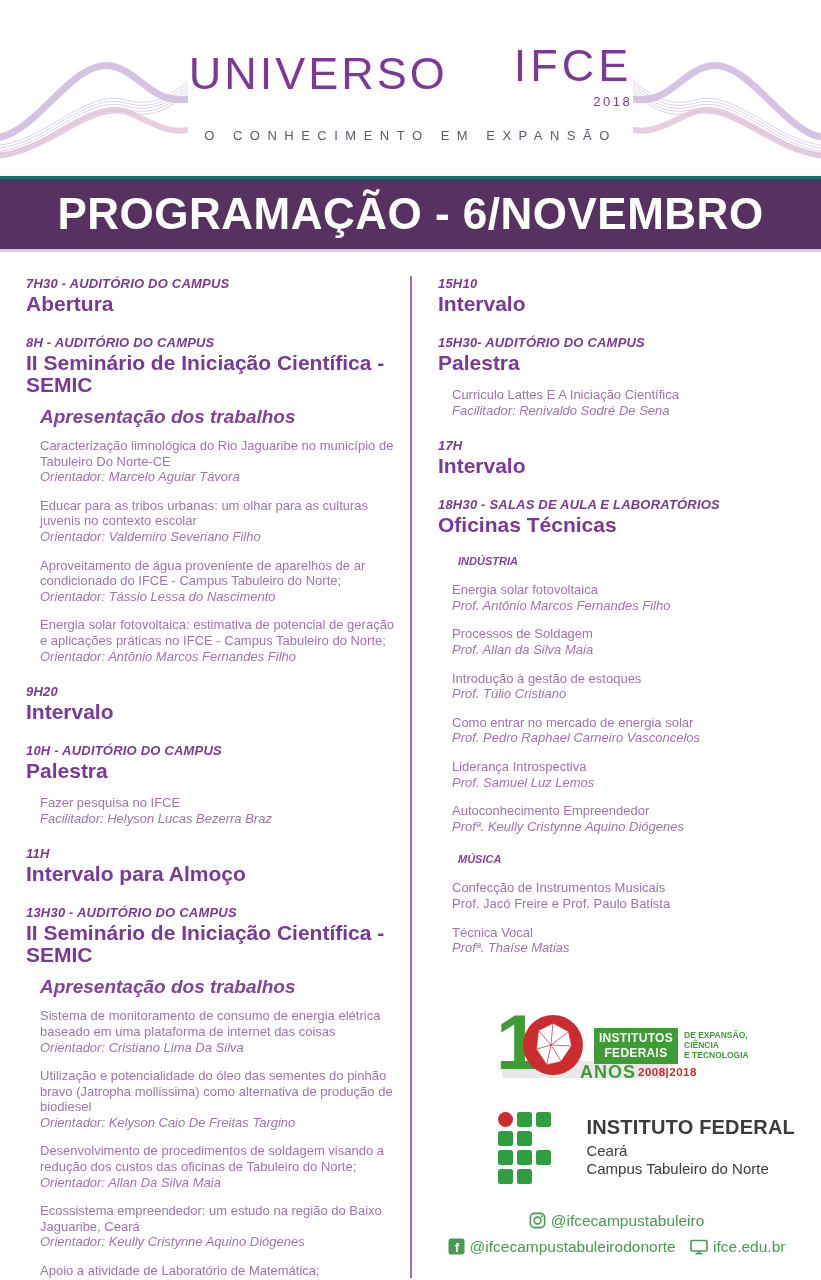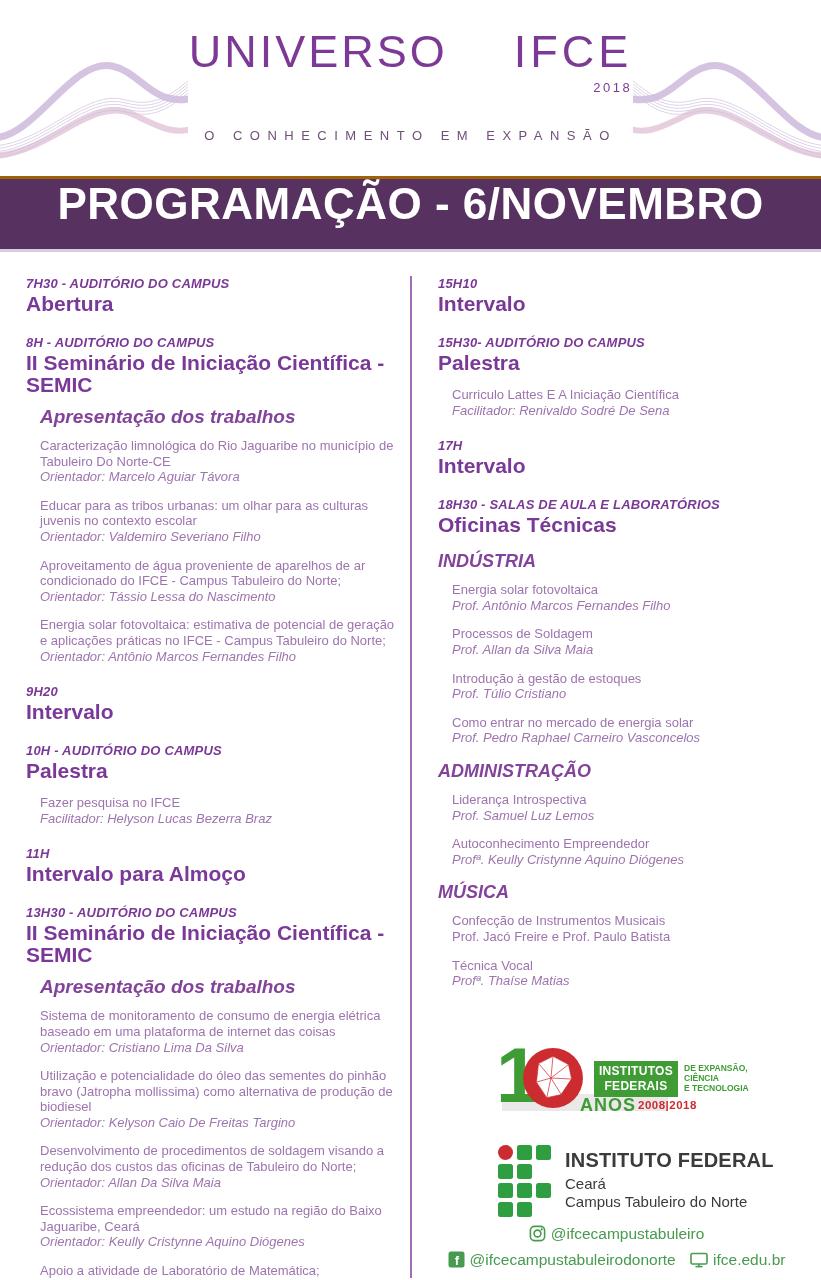--- a/index.html
+++ b/index.html
@@ -12,7 +12,7 @@
   .wave.left{left:0;}
   .wave.right{right:0;transform:scaleX(-1);}
   .logo-row{position:absolute;left:50%;top:26px;transform:translateX(-50%);
-            display:flex;align-items:flex-start;height:96px;gap:24px;}
+            display:flex;align-items:center;height:96px;gap:24px;}
   .logo-word{position:relative;font-size:45px;letter-spacing:3px;color:#7C3A96;z-index:2;}
   .ifce-block{display:flex;flex-direction:column;align-items:flex-end;margin-left:42px;z-index:2;}
   .logo-brand{font-size:45px;letter-spacing:4px;color:#7C3A96;}

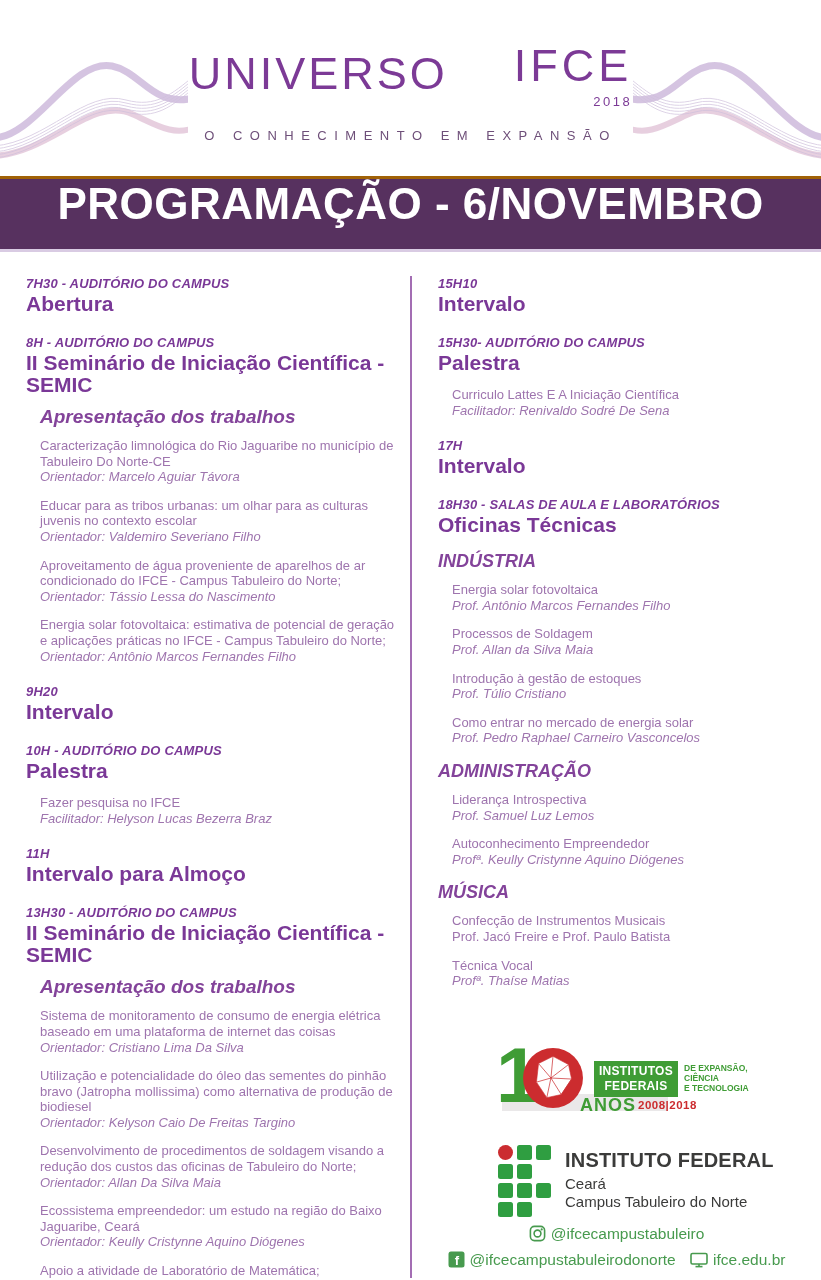--- a/index.html
+++ b/index.html
@@ -22,8 +22,8 @@
 
   
   .banner{margin-top:14px;height:70px;background:#57315F;
-          border-top:3px solid #a16207;border-bottom:3px solid #D9CBE3;
-          display:flex;justify-content:center;}
+          border-top:3px solid #0f766e;border-bottom:3px solid #D9CBE3;
+          display:flex;align-items:center;justify-content:center;}
   .banner h1{margin:0;color:#fff;font-size:44px;font-weight:bold;letter-spacing:.5px;}
 
   

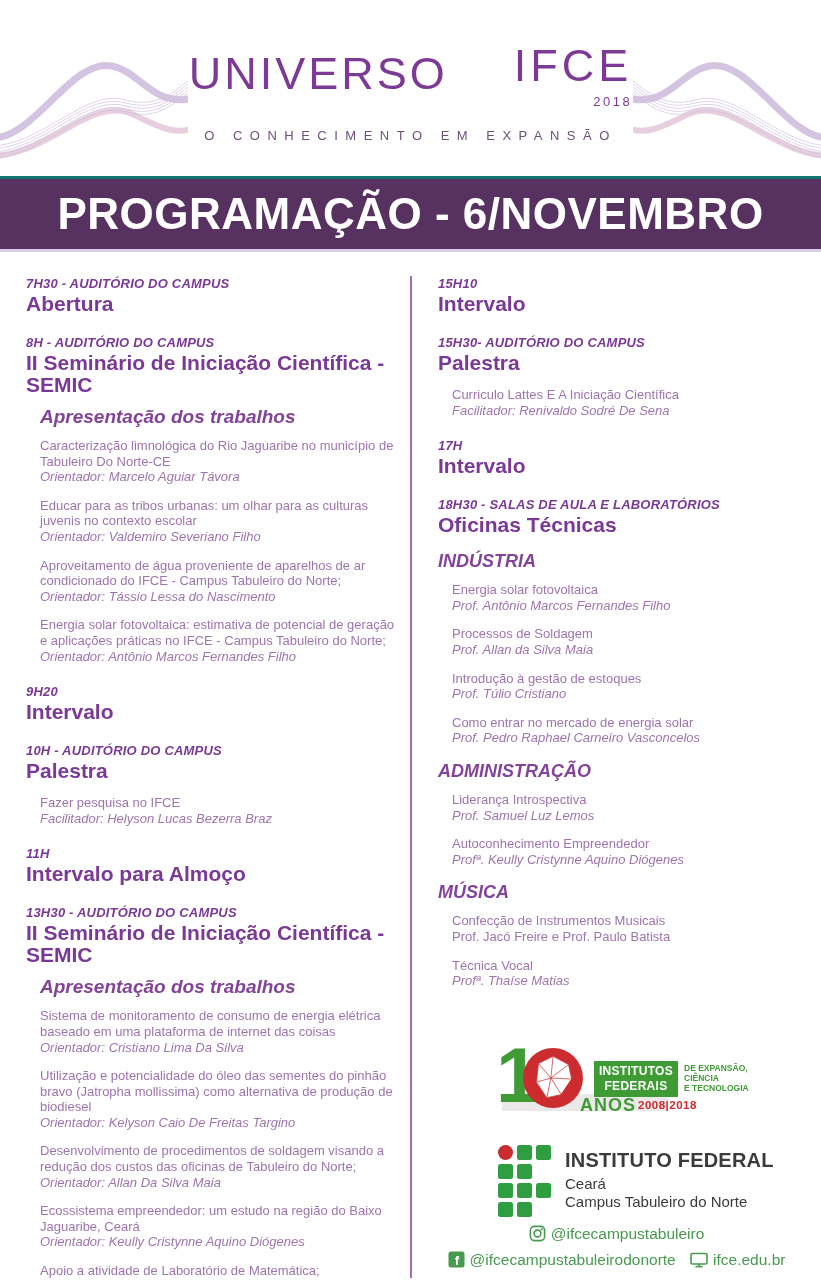--- a/index.html
+++ b/index.html
@@ -36,7 +36,7 @@
   .session-time{color:#7A3897;font-weight:bold;font-style:italic;font-size:13px;line-height:15px;letter-spacing:.2px;}
   .session-title{color:#7A3897;font-weight:bold;font-size:21px;line-height:22px;margin-top:2px;}
   .session-sub{color:#83439A;font-weight:bold;font-style:italic;font-size:19px;line-height:16px;margin:13px 0 0 14px;}
-  .group-heading{color:#83439A;font-weight:bold;font-style:italic;font-size:18px;line-height:16px;margin:17px 0 0 0;}
+  .group-heading{color:#83439A;font-weight:bold;font-style:italic;font-size:11px;line-height:16px;margin:17px 0 0 20px;}
   .work{margin:13px 0 0 14px;color:#9E74AE;font-size:13px;line-height:15.6px;}
   .work-person{font-style:italic;}
   .work-person.upright{font-style:normal;}

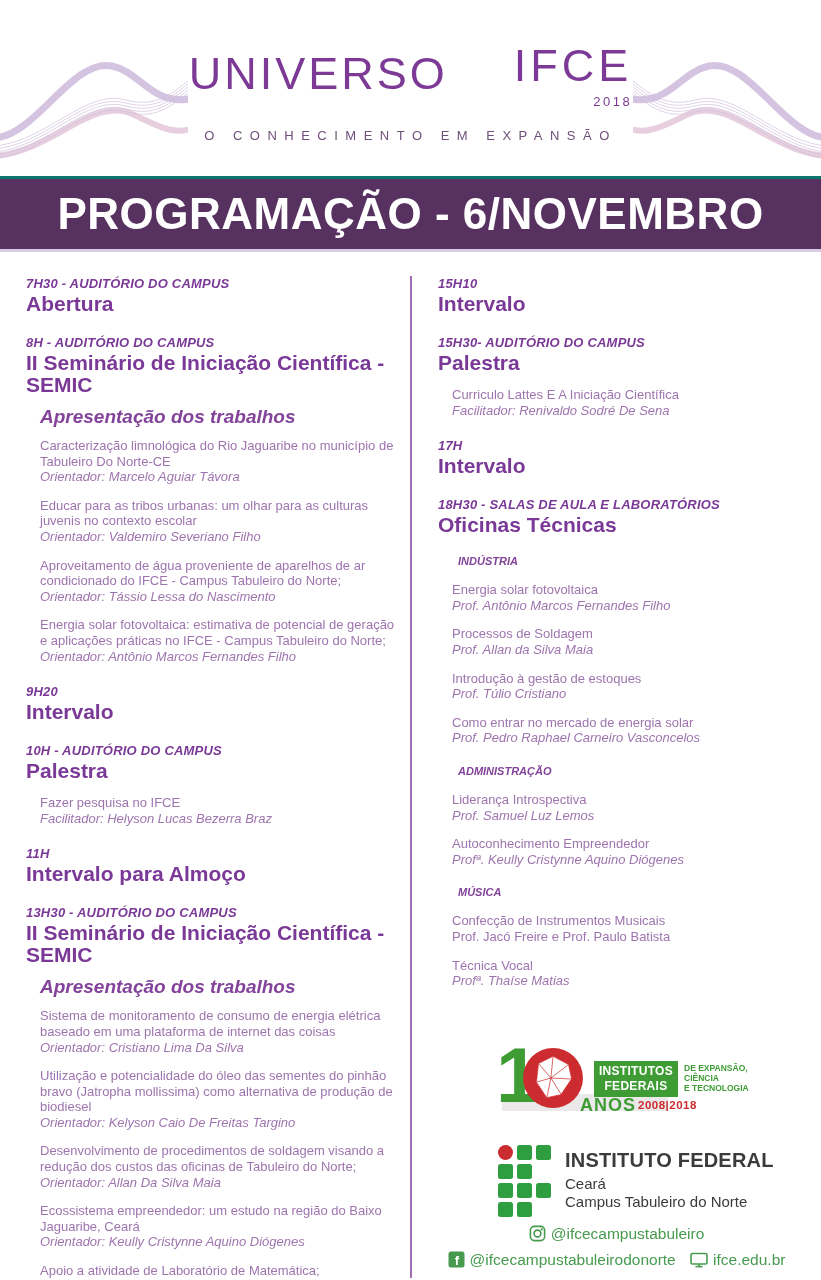--- a/index.html
+++ b/index.html
@@ -218,7 +218,6 @@
               <div class="work-title">Como entrar no mercado de energia solar</div>
               <div class="work-person">Prof. Pedro Raphael Carneiro Vasconcelos</div>
             </div>
-            <div class="group-heading">ADMINISTRAÇÃO</div>
             <div class="work">
               <div class="work-title">Liderança Introspectiva</div>
               <div class="work-person">Prof. Samuel Luz Lemos</div>

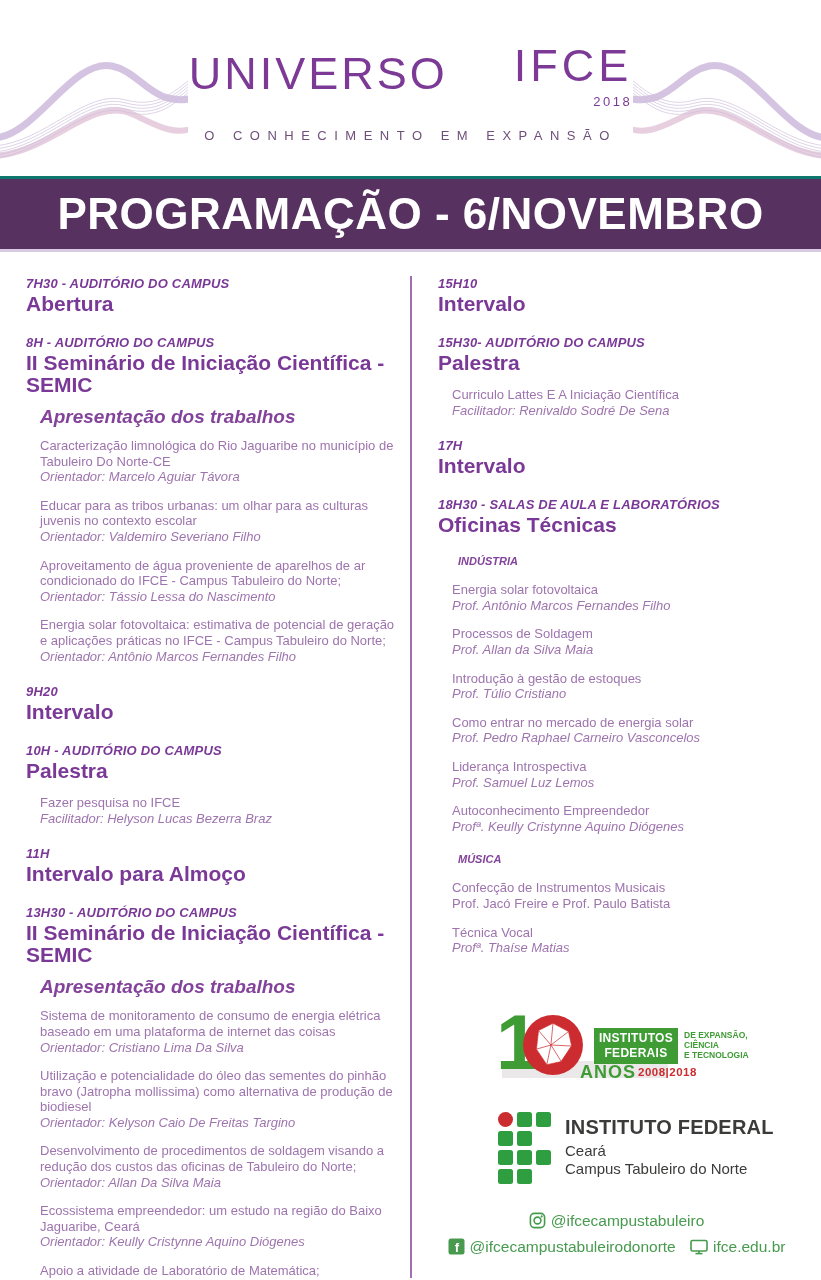--- a/index.html
+++ b/index.html
@@ -53,7 +53,7 @@
   .ty-years{position:absolute;left:142px;top:56px;color:#CC2C2F;font-weight:bold;font-size:11.5px;letter-spacing:.5px;}
 
   
-  .if-logo{display:flex;gap:14px;margin:28px 0 0 60px;align-items:flex-start;flex:none;}
+  .if-logo{display:flex;gap:14px;margin:28px 0 0 60px;align-items:flex-start;flex:none;justify-content:space-between;}
   .if-row{display:flex;gap:4px;margin-bottom:4px;}
   .if-row i{width:15px;height:15px;background:#2F9E41;border-radius:2.5px;display:block;}
   .if-row i.dot{border-radius:50%;background:#CB2C30;}

